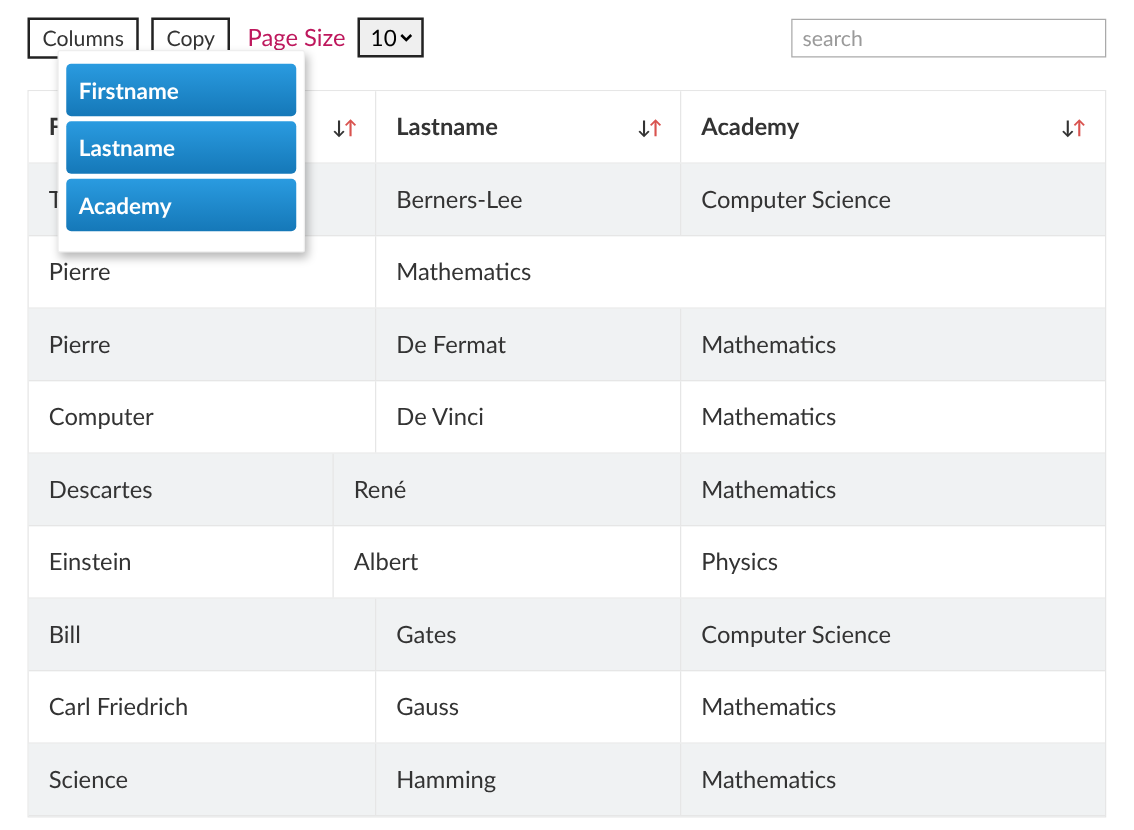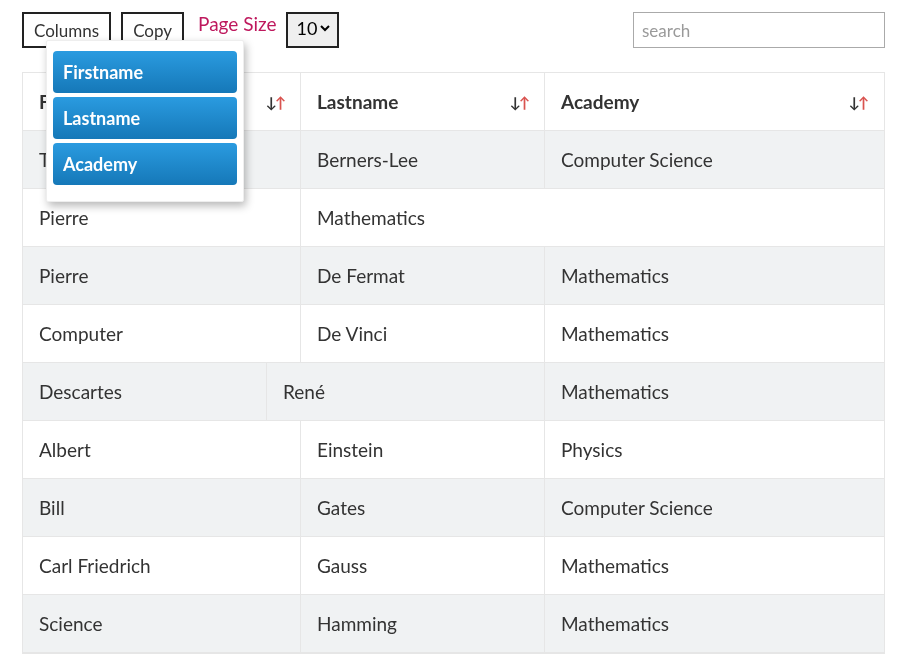--- a/index.html
+++ b/index.html
@@ -15,6 +15,7 @@
 }
 .toolbar {
   display: flex;
+  align-items: center;
   height: 36px;
   gap: 10px;
 }

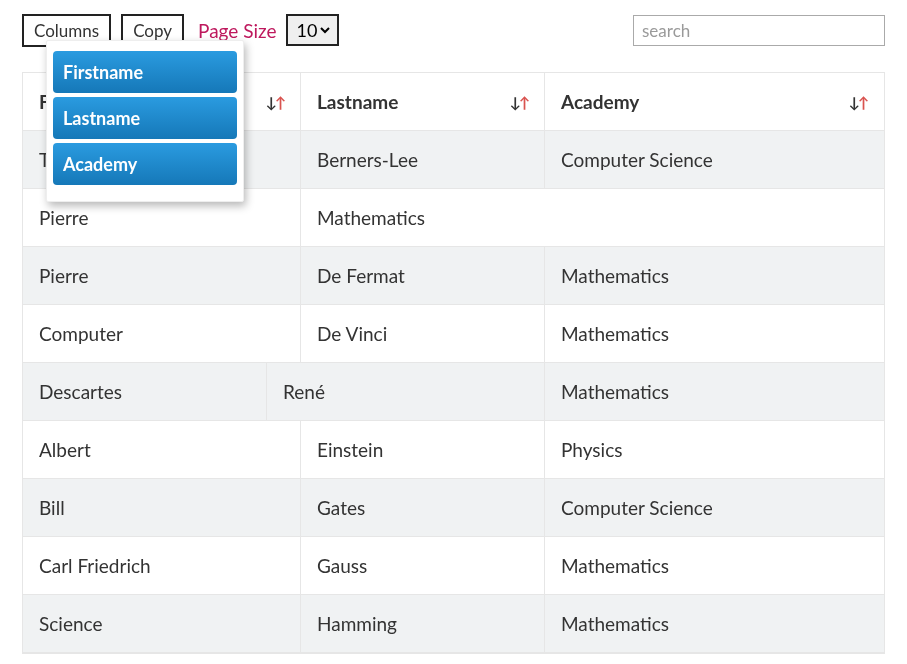--- a/index.html
+++ b/index.html
@@ -175,8 +175,8 @@
         <div class="cell c3">Mathematics</div>
       </div>
       <div class="row">
+        <div class="cell c2">Einstein</div>
         <div class="cell c1">Albert</div>
-        <div class="cell c2">Einstein</div>
         <div class="cell c3">Physics</div>
       </div>
       <div class="row even">

